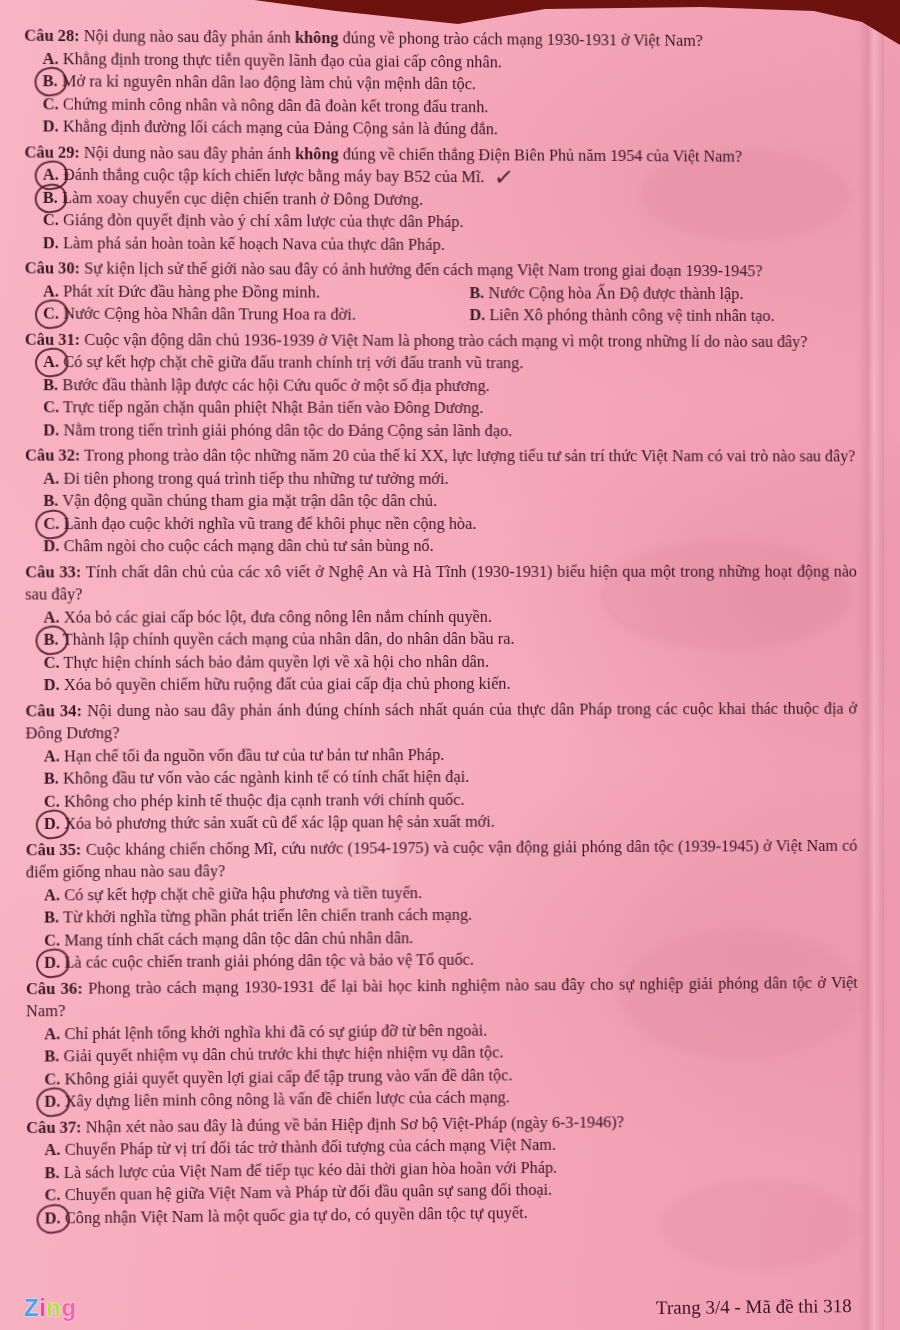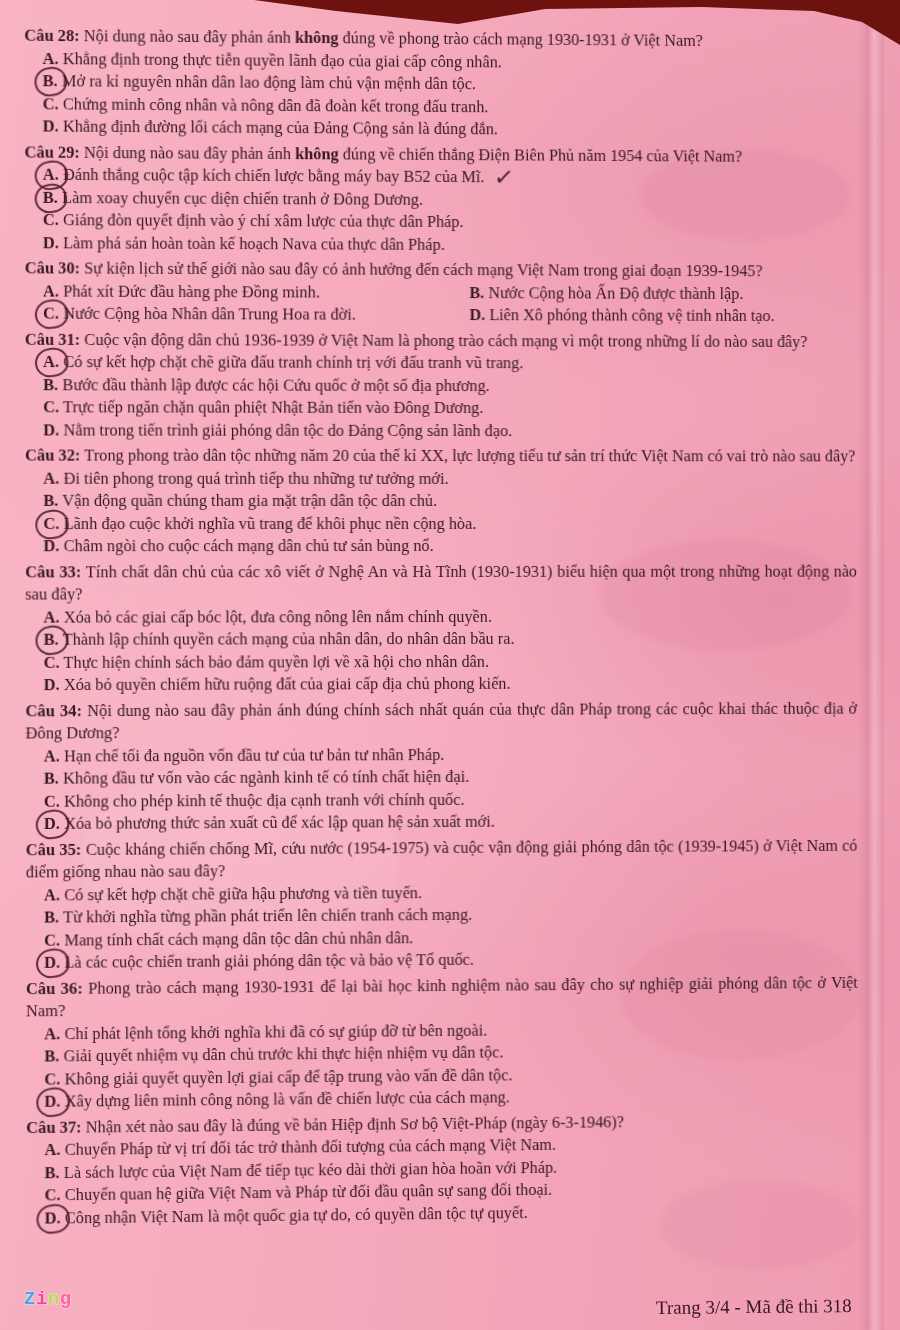--- a/index.html
+++ b/index.html
@@ -63,9 +63,9 @@
     transform:rotate(-0.6deg);
   }
   .watermark{
-    position:absolute;left:24px;bottom:20px;
-    font-family:Liberation Mono, monospace;
-    font-weight:700;font-size:19px;letter-spacing:0.5px;
+    position:absolute;left:24px;bottom:8px;
+    font-family:Liberation Sans, sans-serif;
+    font-weight:700;font-size:24px;letter-spacing:0.5px;
     text-shadow:0 0 2px rgba(255,255,255,0.75),0 0 1px rgba(255,255,255,0.9);
   }
 </style>

